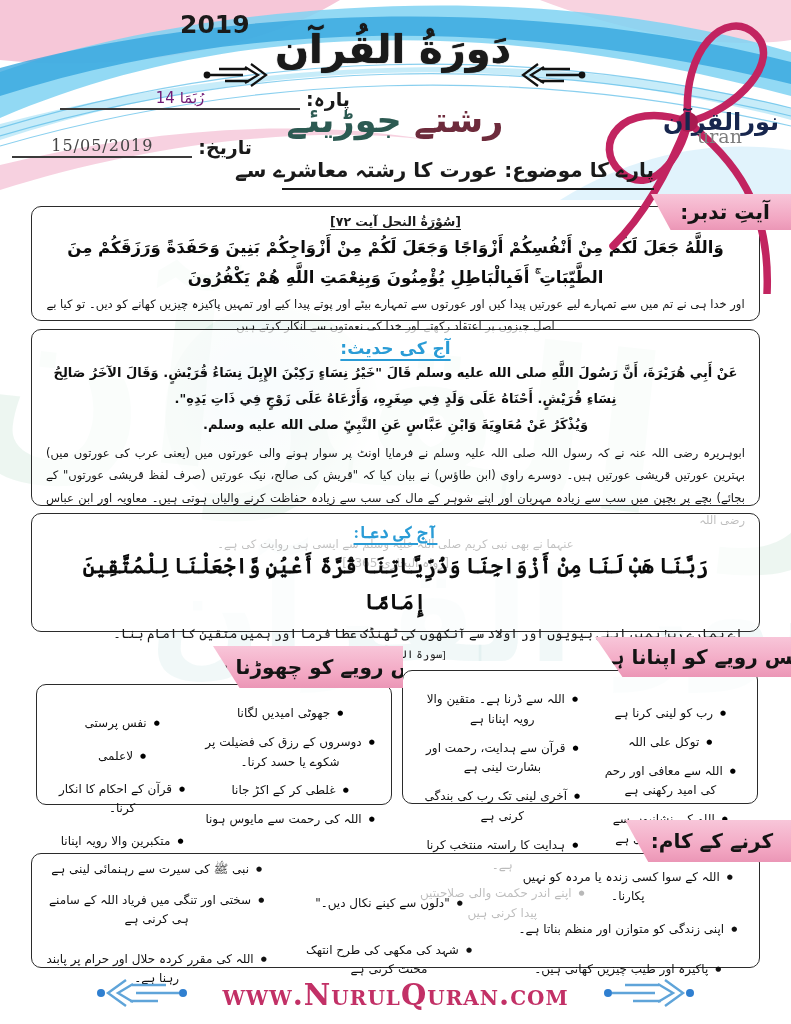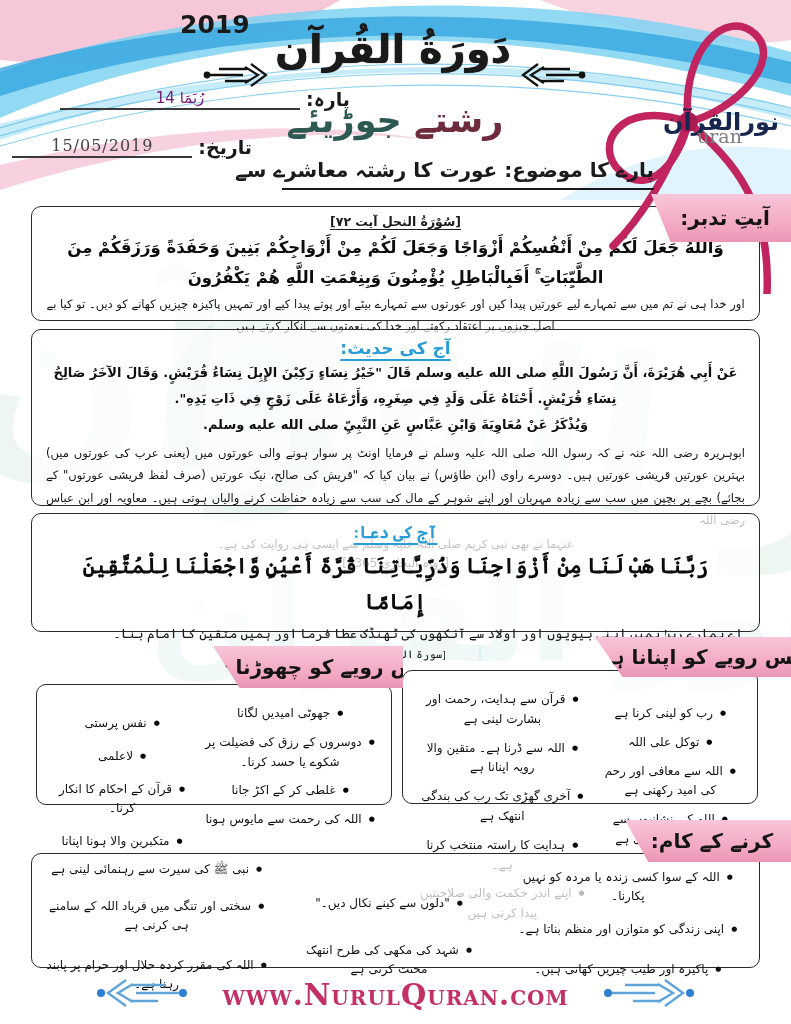--- a/index.html
+++ b/index.html
@@ -174,7 +174,7 @@
   <div class="wm-big wm-1">نور القرآن</div>
   <div class="wm-big wm-2">نور القرآن</div>
 
-  <div class="pink-tab" style="right:0; top:194px; width:140px; height:48px;">آیتِ تدبر:</div>
+  <div class="pink-tab" style="right:0; top:194px; width:140px; height:36px;">آیتِ تدبر:</div>
   <div class="sec-box" style="top:206px; height:115px;">
     <div class="ref" style="margin-top:7px;"><u>[سُوْرَةُ النحل آیت ۷۲]</u></div>
     <div class="arabic-verse">وَاللَّهُ جَعَلَ لَكُمْ مِنْ أَنْفُسِكُمْ أَزْوَاجًا وَجَعَلَ لَكُمْ مِنْ أَزْوَاجِكُمْ بَنِينَ وَحَفَدَةً وَرَزَقَكُمْ مِنَ الطَّيِّبَاتِ ۚ أَفَبِالْبَاطِلِ يُؤْمِنُونَ وَبِنِعْمَتِ اللَّهِ هُمْ يَكْفُرُونَ</div>

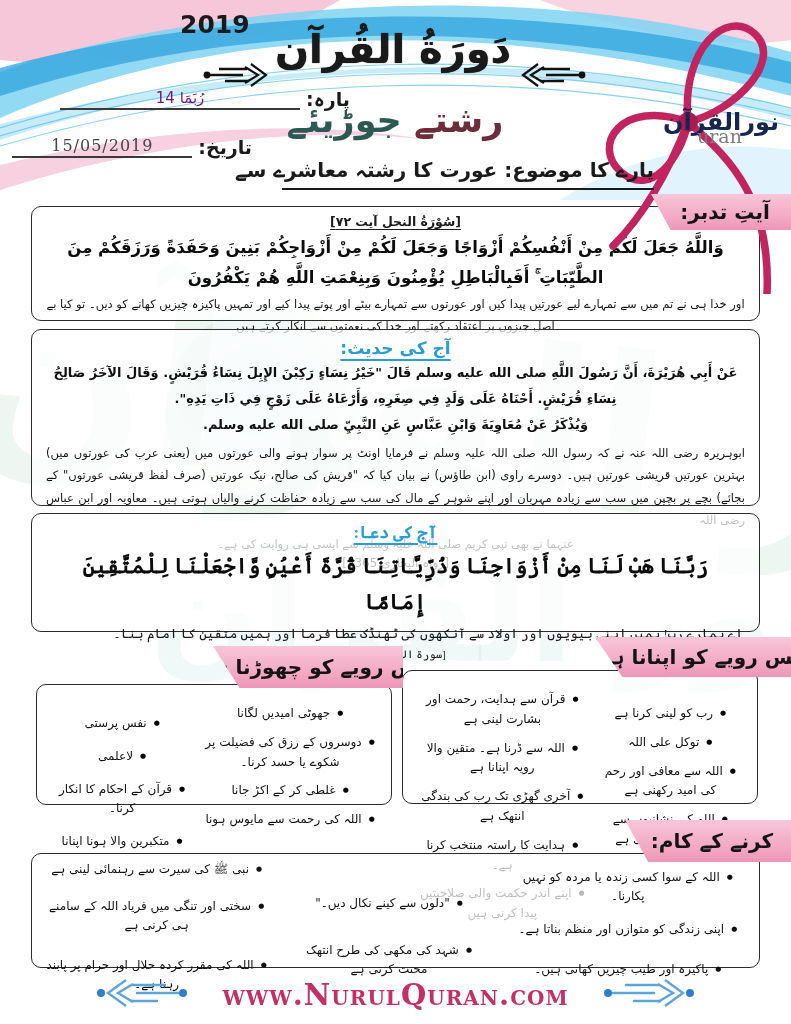--- a/index.html
+++ b/index.html
@@ -207,8 +207,8 @@
           <li>اللہ کی نشانیوں سے عبرت حاصل کرنی ہے</li>
         </ul>
       <ul class="blist col-l">
+          <li>اللہ سے ڈرنا ہے۔ متقین والا رویہ اپنانا ہے</li>
           <li>قرآن سے ہدایت، رحمت اور بشارت لینی ہے</li>
-          <li>اللہ سے ڈرنا ہے۔ متقین والا رویہ اپنانا ہے</li>
           <li>آخری گھڑی تک رب کی بندگی انتھک ہے</li>
           <li>ہدایت کا راستہ منتخب کرنا ہے۔</li>
           <li>اپنے اندر حکمت والی صلاحیتیں پیدا کرنی ہیں</li>

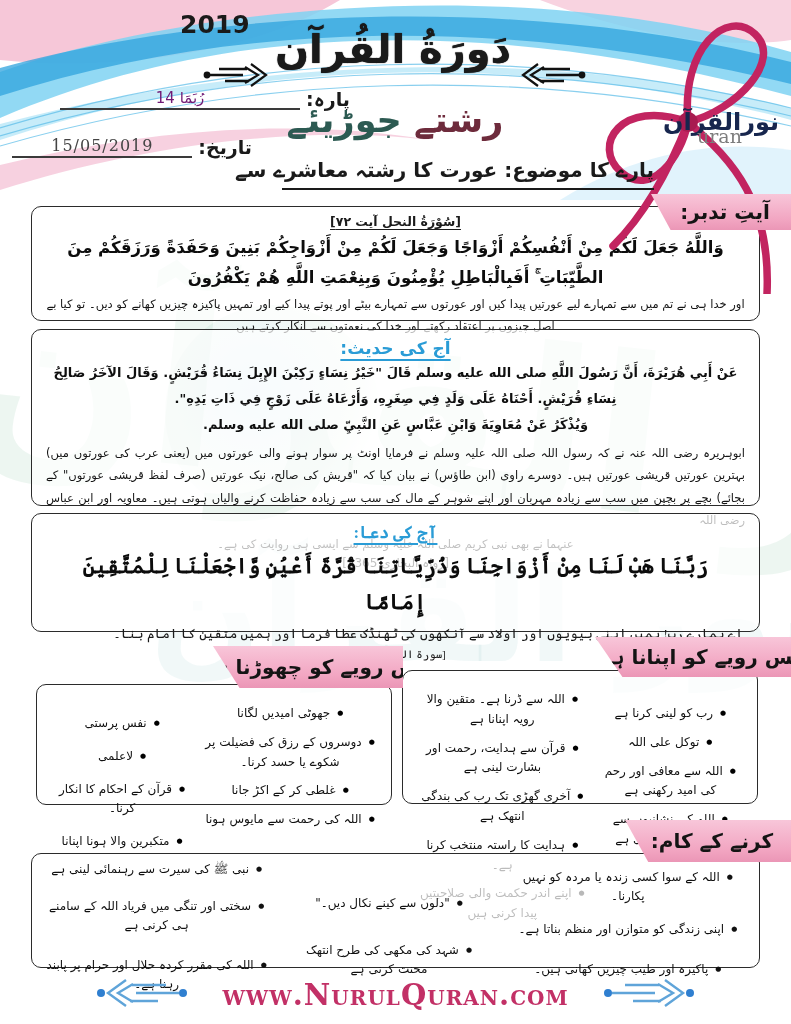--- a/index.html
+++ b/index.html
@@ -209,7 +209,7 @@
       <ul class="blist col-l">
           <li>اللہ سے ڈرنا ہے۔ متقین والا رویہ اپنانا ہے</li>
           <li>قرآن سے ہدایت، رحمت اور بشارت لینی ہے</li>
-          <li>آخری گھڑی تک رب کی بندگی انتھک ہے</li>
+          <li>آخری لینی تک رب کی بندگی کرنی ہے</li>
           <li>ہدایت کا راستہ منتخب کرنا ہے۔</li>
           <li>اپنے اندر حکمت والی صلاحیتیں پیدا کرنی ہیں</li>
         </ul>

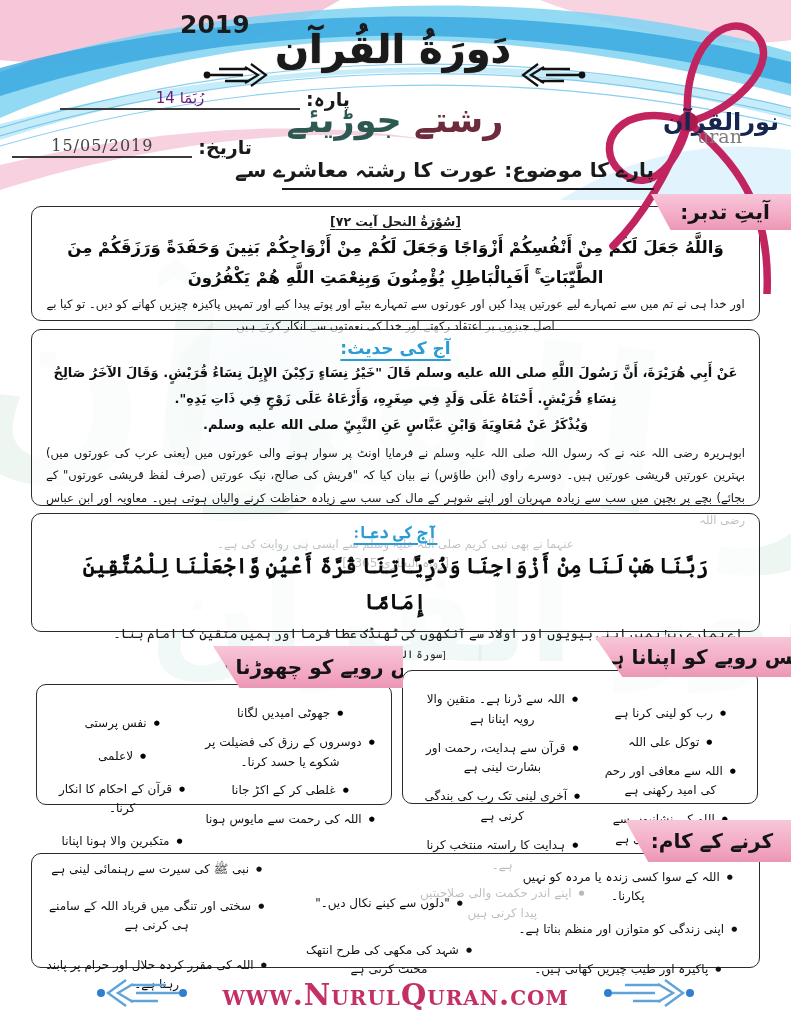--- a/index.html
+++ b/index.html
@@ -229,7 +229,7 @@
           <li>نفس پرستی</li>
           <li>لاعلمی</li>
           <li>قرآن کے احکام کا انکار کرنا۔</li>
-          <li>متکبرین والا ہونا اپنانا</li>
+          <li>متکبرین والا رویہ اپنانا</li>
         </ul>
     </div>
   </div>

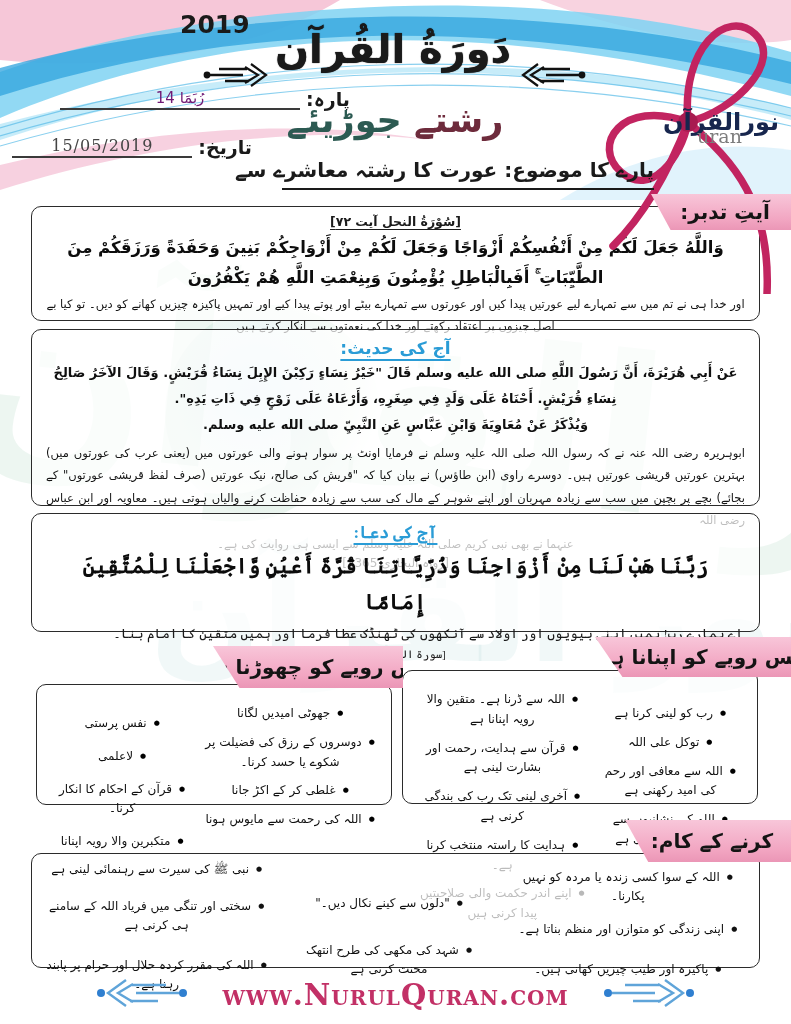--- a/index.html
+++ b/index.html
@@ -87,7 +87,7 @@
   .todo-col.mid li:nth-child(1){ margin-top:36px; }
   .todo-col.mid li:nth-child(2){ margin-top:28px; }
   .todo-col.left li:nth-child(1){ margin-top:2px; }
-  .todo-col.left li:nth-child(2){ margin-top:18px; }
+  .todo-col.left li:nth-child(2){ margin-top:12px; }
   .todo-col.left li:nth-child(3){ margin-top:20px; }
   
   .footer { position:absolute; left:0; top:976px; width:100%; display:flex; align-items:center; justify-content:center; gap:34px; z-index:3; }

